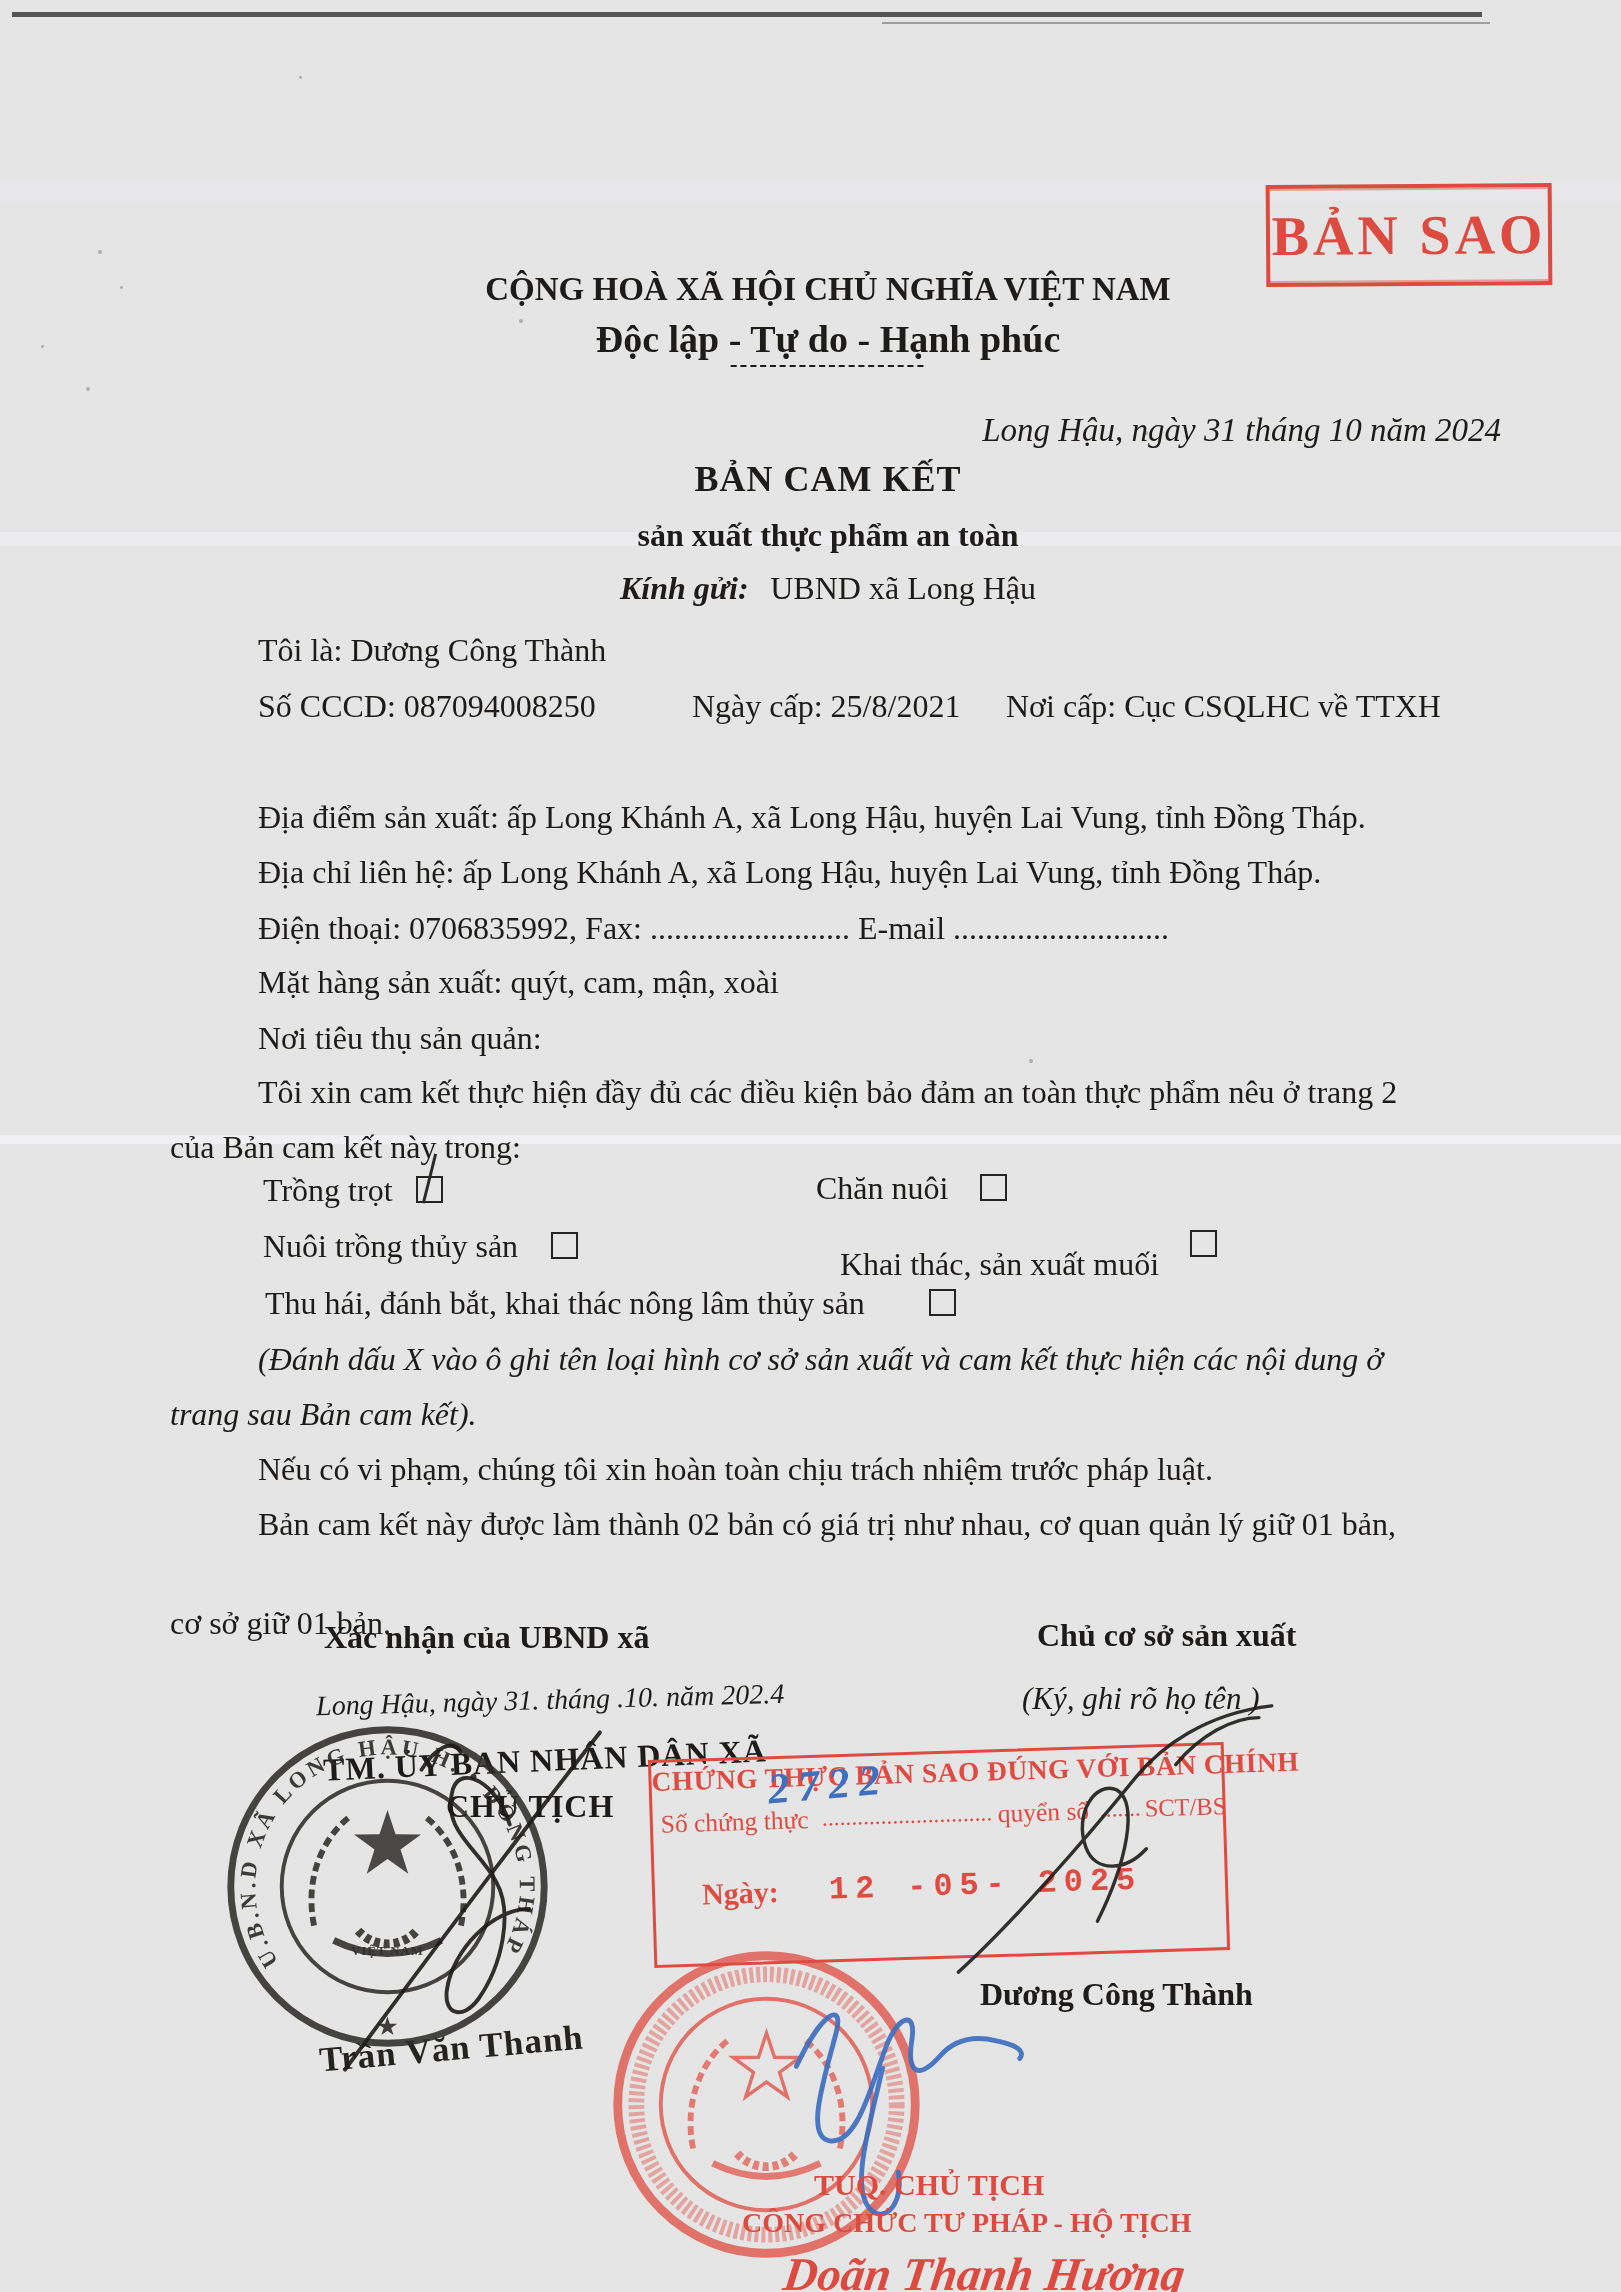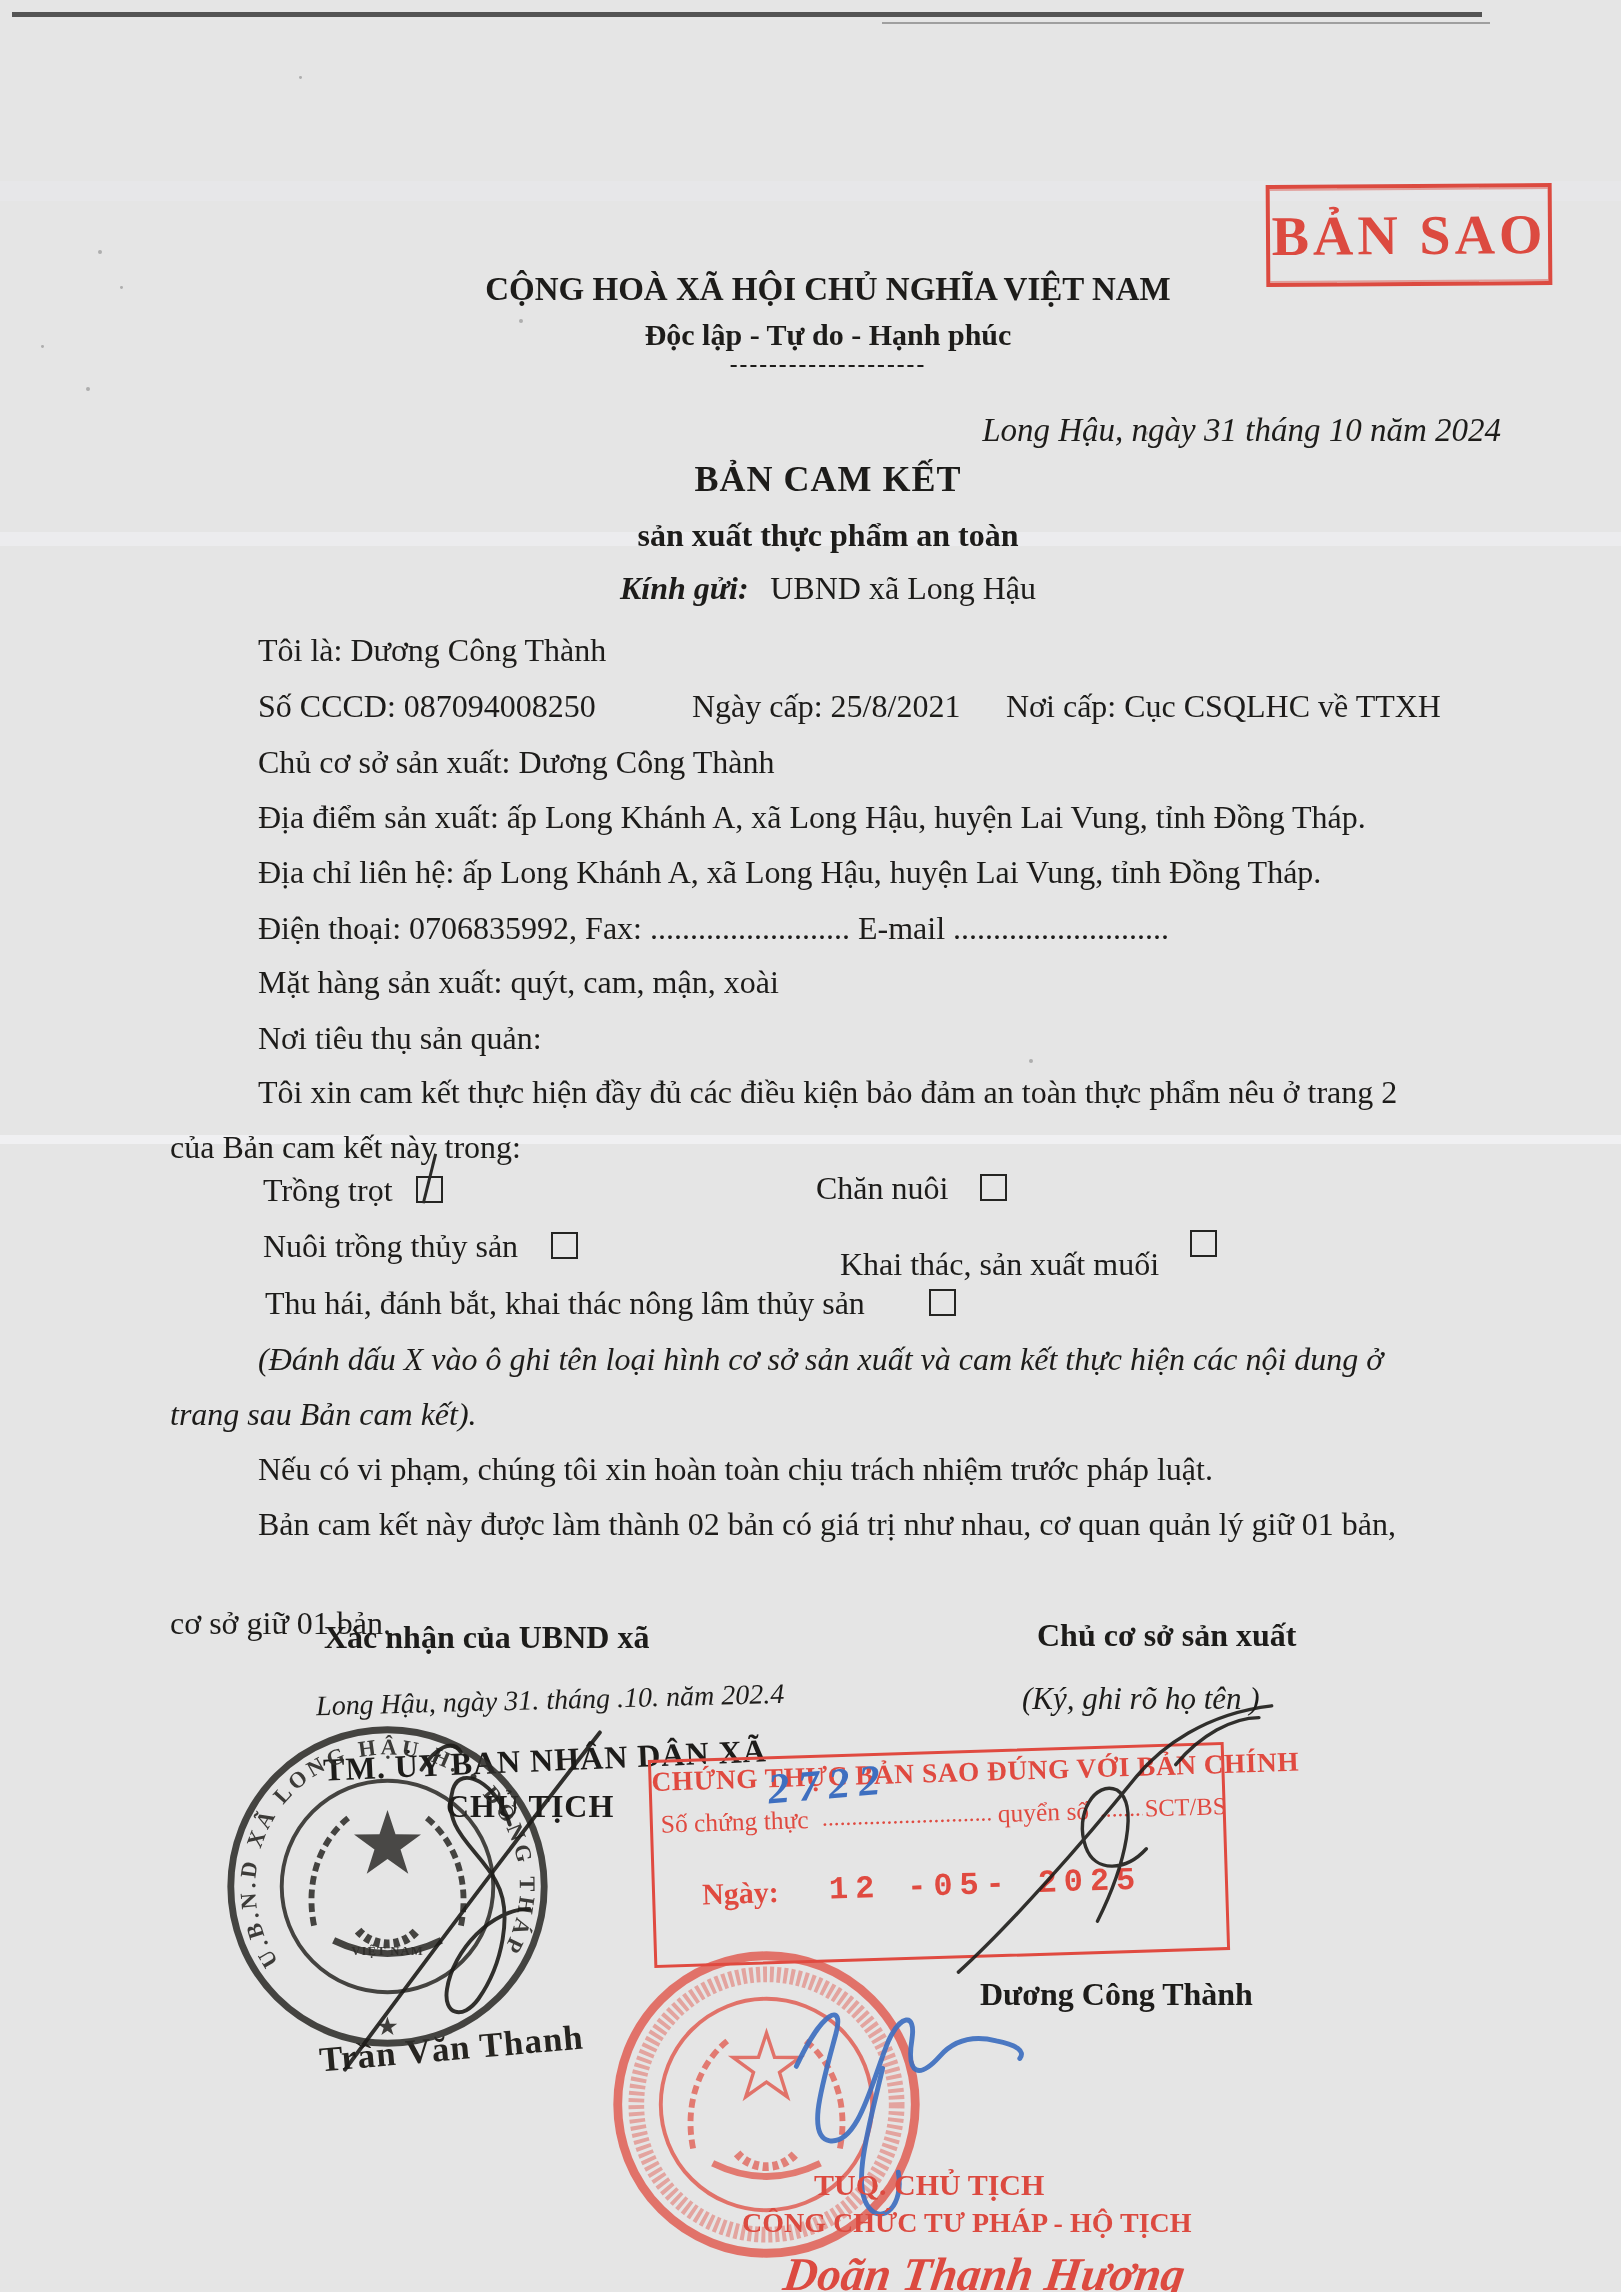--- a/index.html
+++ b/index.html
@@ -61,7 +61,7 @@
   </div>
 
   <div class="abs line centered bold" style="top:271px;font-size:33px;">CỘNG HOÀ XÃ HỘI CHỦ NGHĨA VIỆT NAM</div>
-  <div class="abs line centered bold" style="top:318px;font-size:30px;">Độc lập - Tự do - Hạnh phúc</div>
+  <div class="abs line centered bold" style="top:318px;font-size:38px;">Độc lập - Tự do - Hạnh phúc</div>
   <div class="abs line centered bold" style="top:351px;font-size:23.5px;letter-spacing:2px;">--------------------</div>
   <div class="abs line rightcol italic" style="top:412px;font-size:33px;">Long Hậu, ngày 31 tháng 10 năm 2024</div>
 

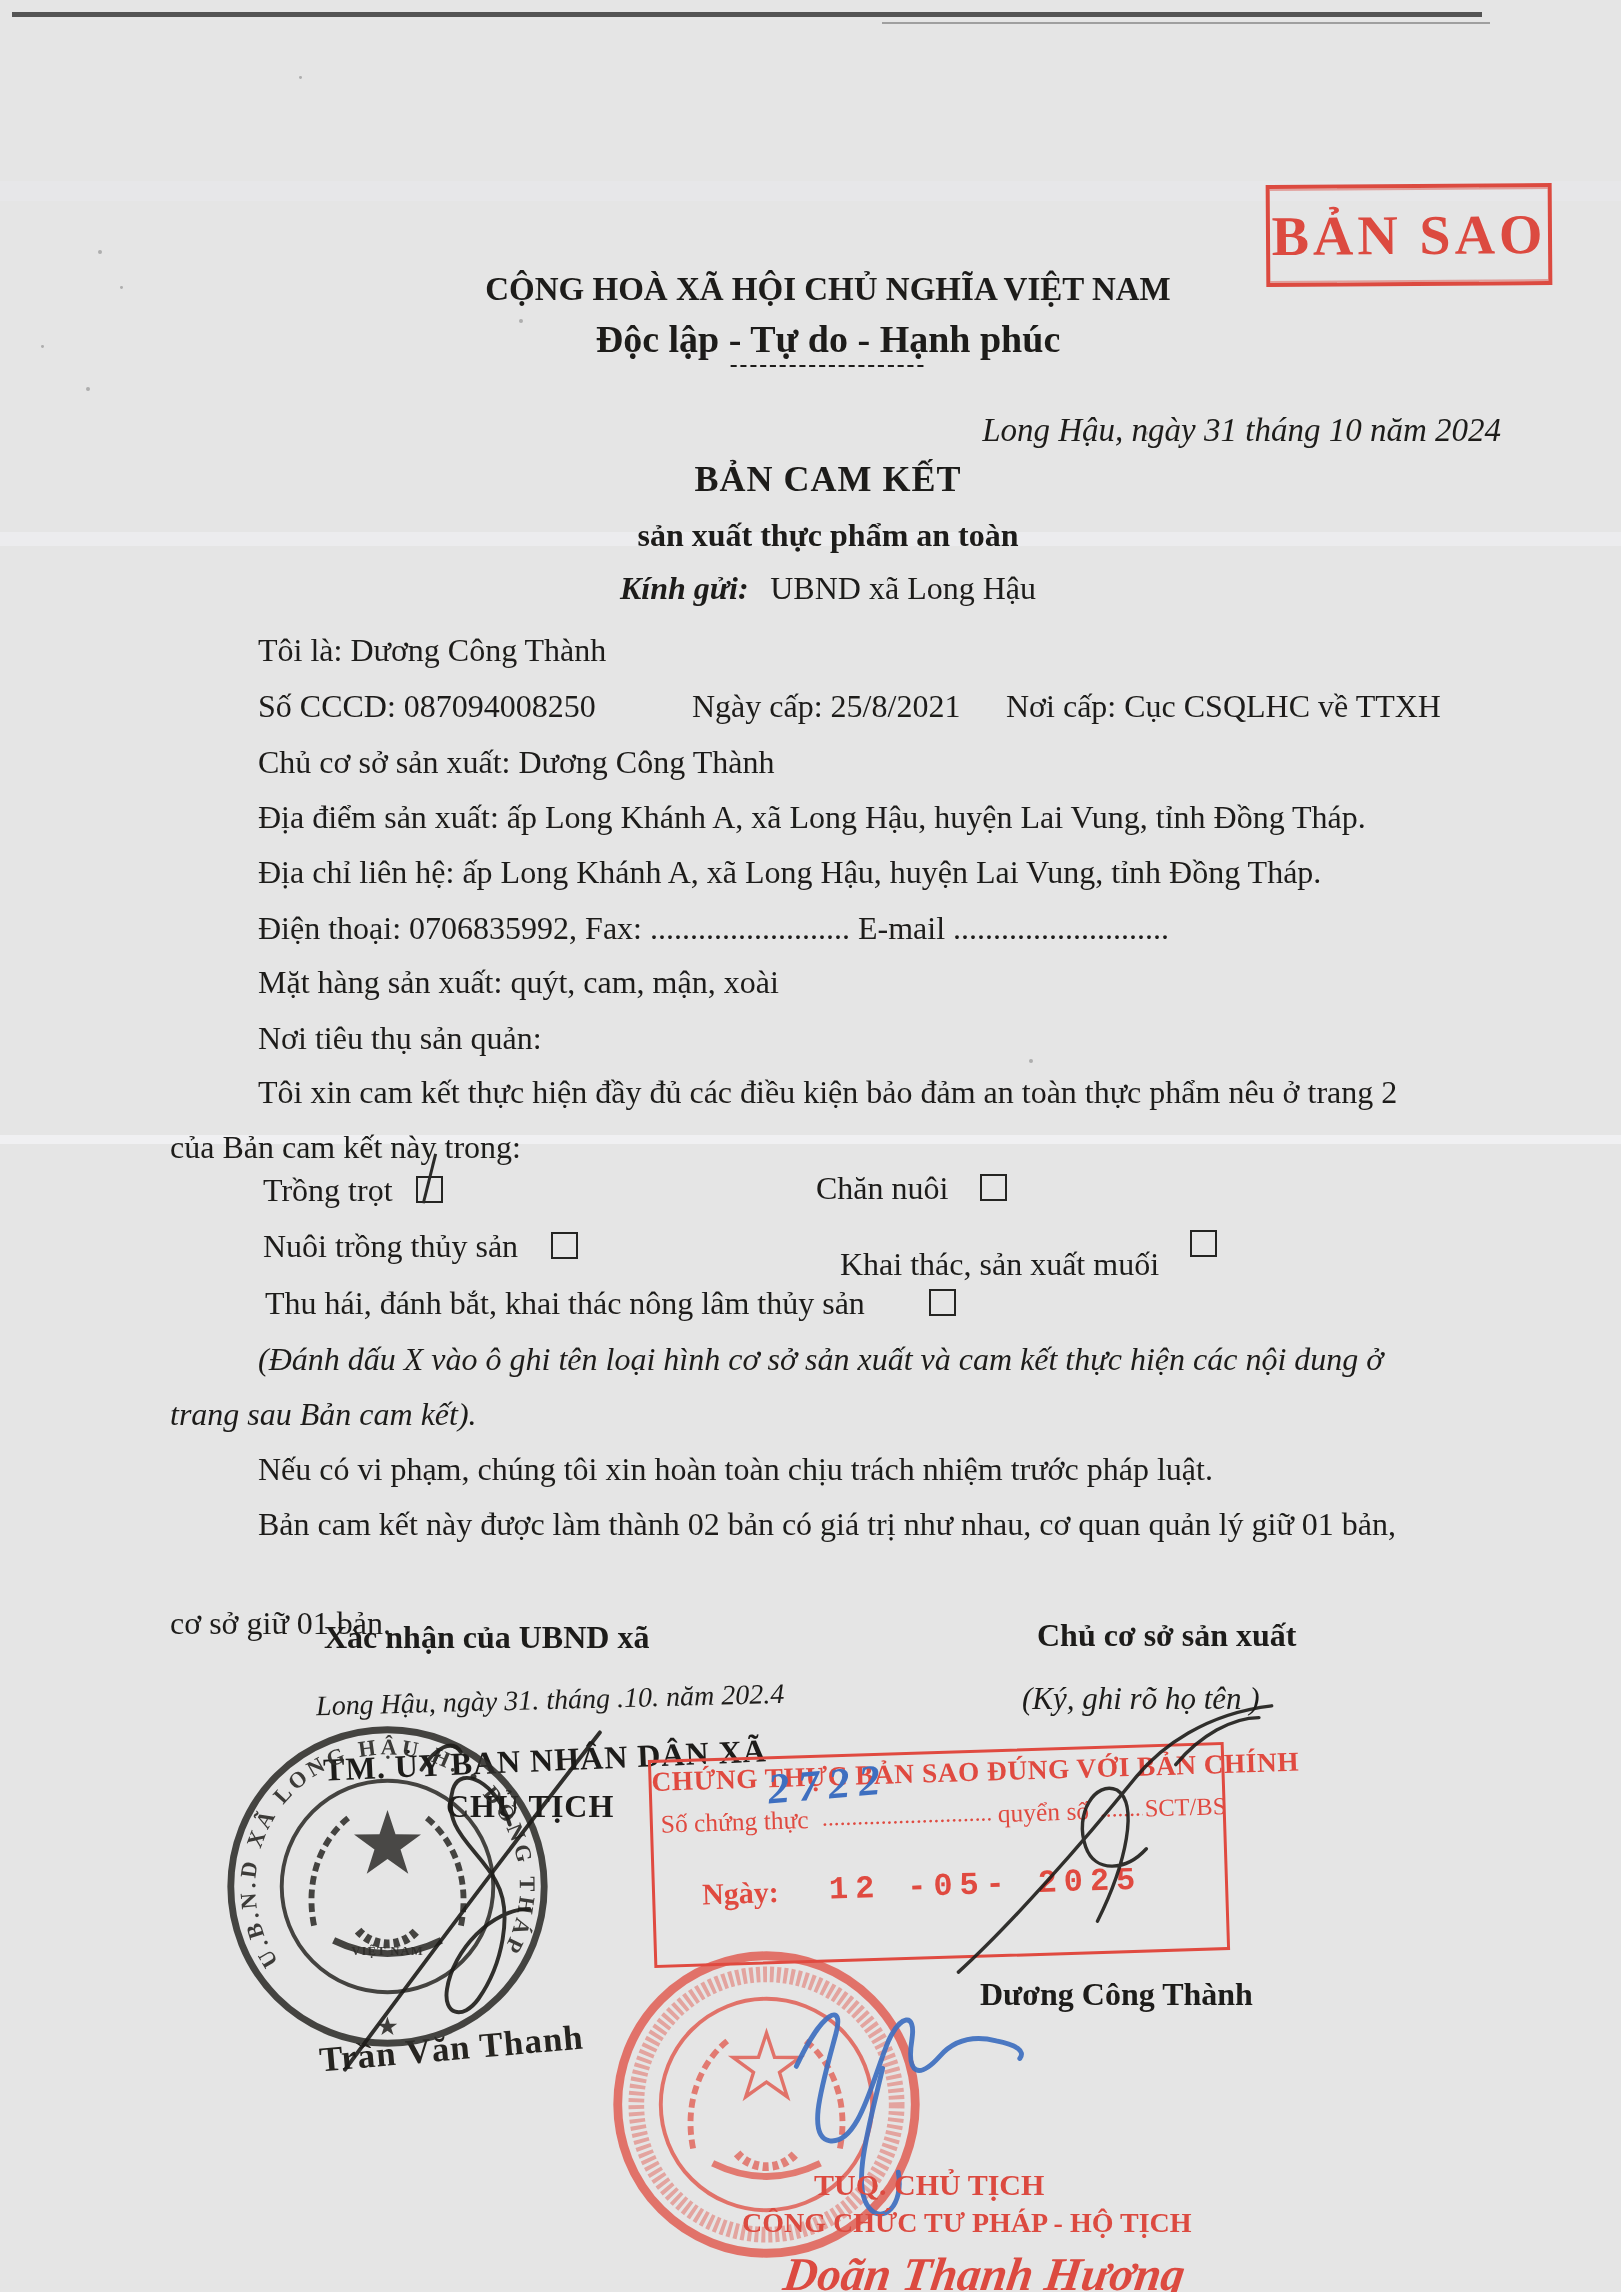--- a/index.html
+++ b/index.html
@@ -78,7 +78,6 @@
     <span class="abs" style="left:692px;top:0;">Ngày cấp: 25/8/2021</span>
     <span class="abs" style="left:1006px;top:0;">Nơi cấp: Cục CSQLHC về TTXH</span>
   </div>
-  <div class="abs line indent" style="top:744px;">Chủ cơ sở sản xuất: Dương Công Thành</div>
   <div class="abs line indent" style="top:854px;">Địa chỉ liên hệ: ấp Long Khánh A, xã Long Hậu, huyện Lai Vung, tỉnh Đồng Tháp.</div>
   <div class="abs line indent" style="top:799px;">Địa điểm sản xuất: ấp Long Khánh A, xã Long Hậu, huyện Lai Vung, tỉnh Đồng Tháp.</div>
   <div class="abs line indent" style="top:910px;">Điện thoại: 0706835992, Fax: ......................... E-mail ...........................</div>

